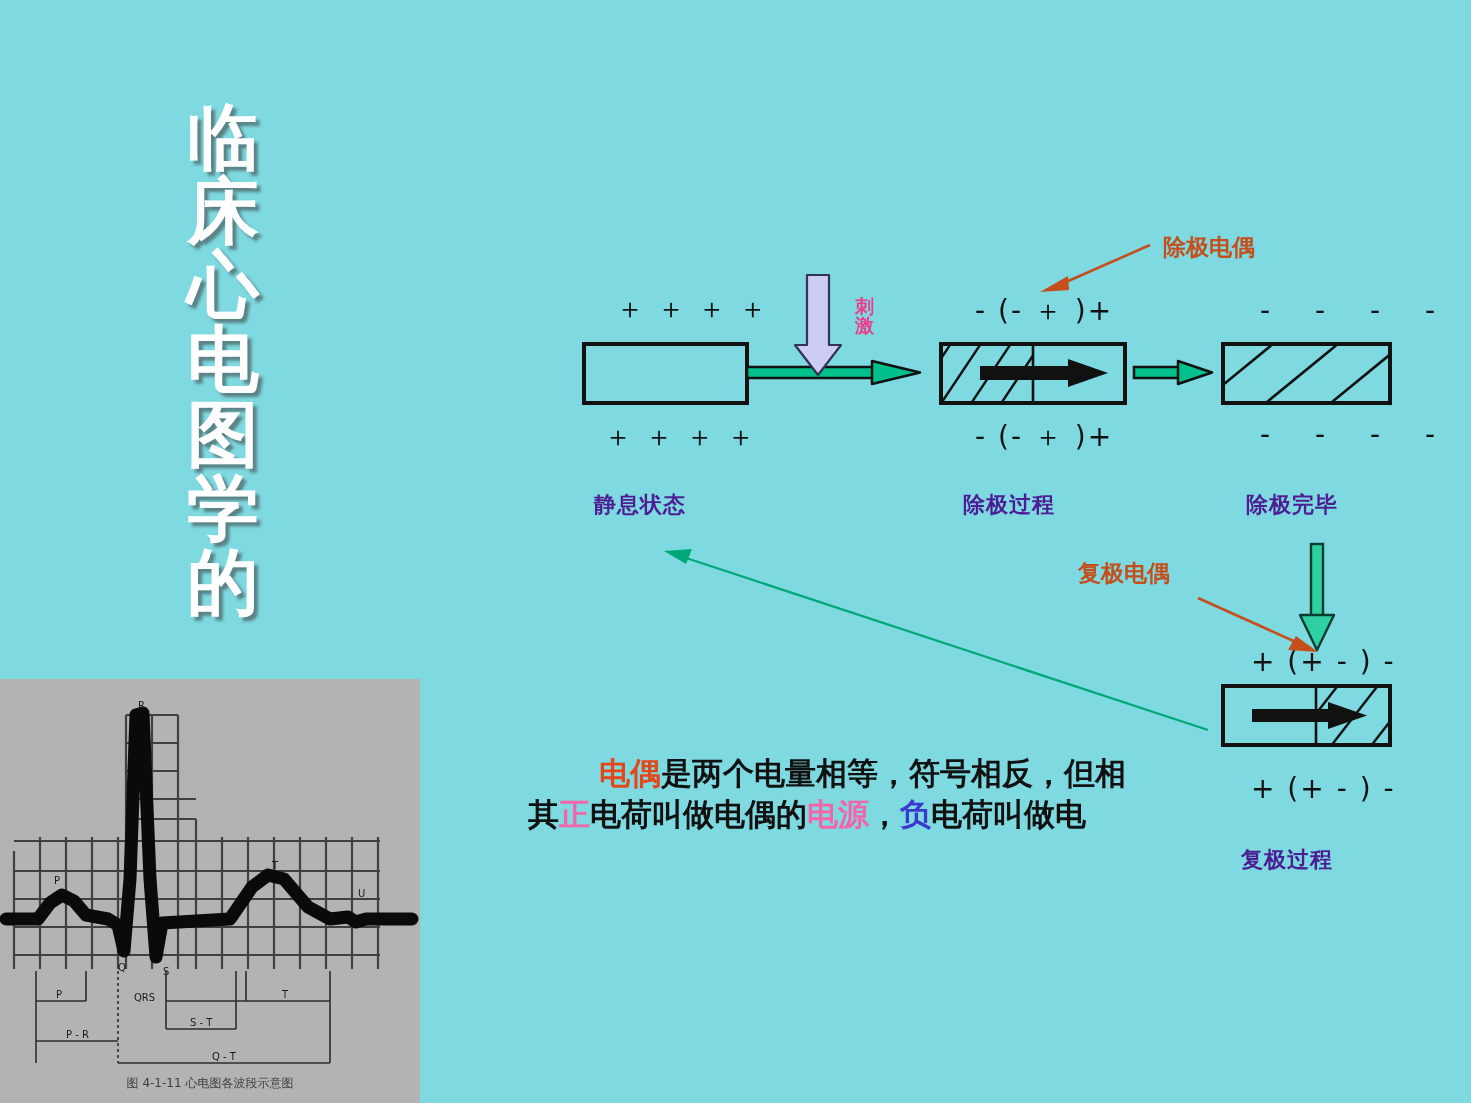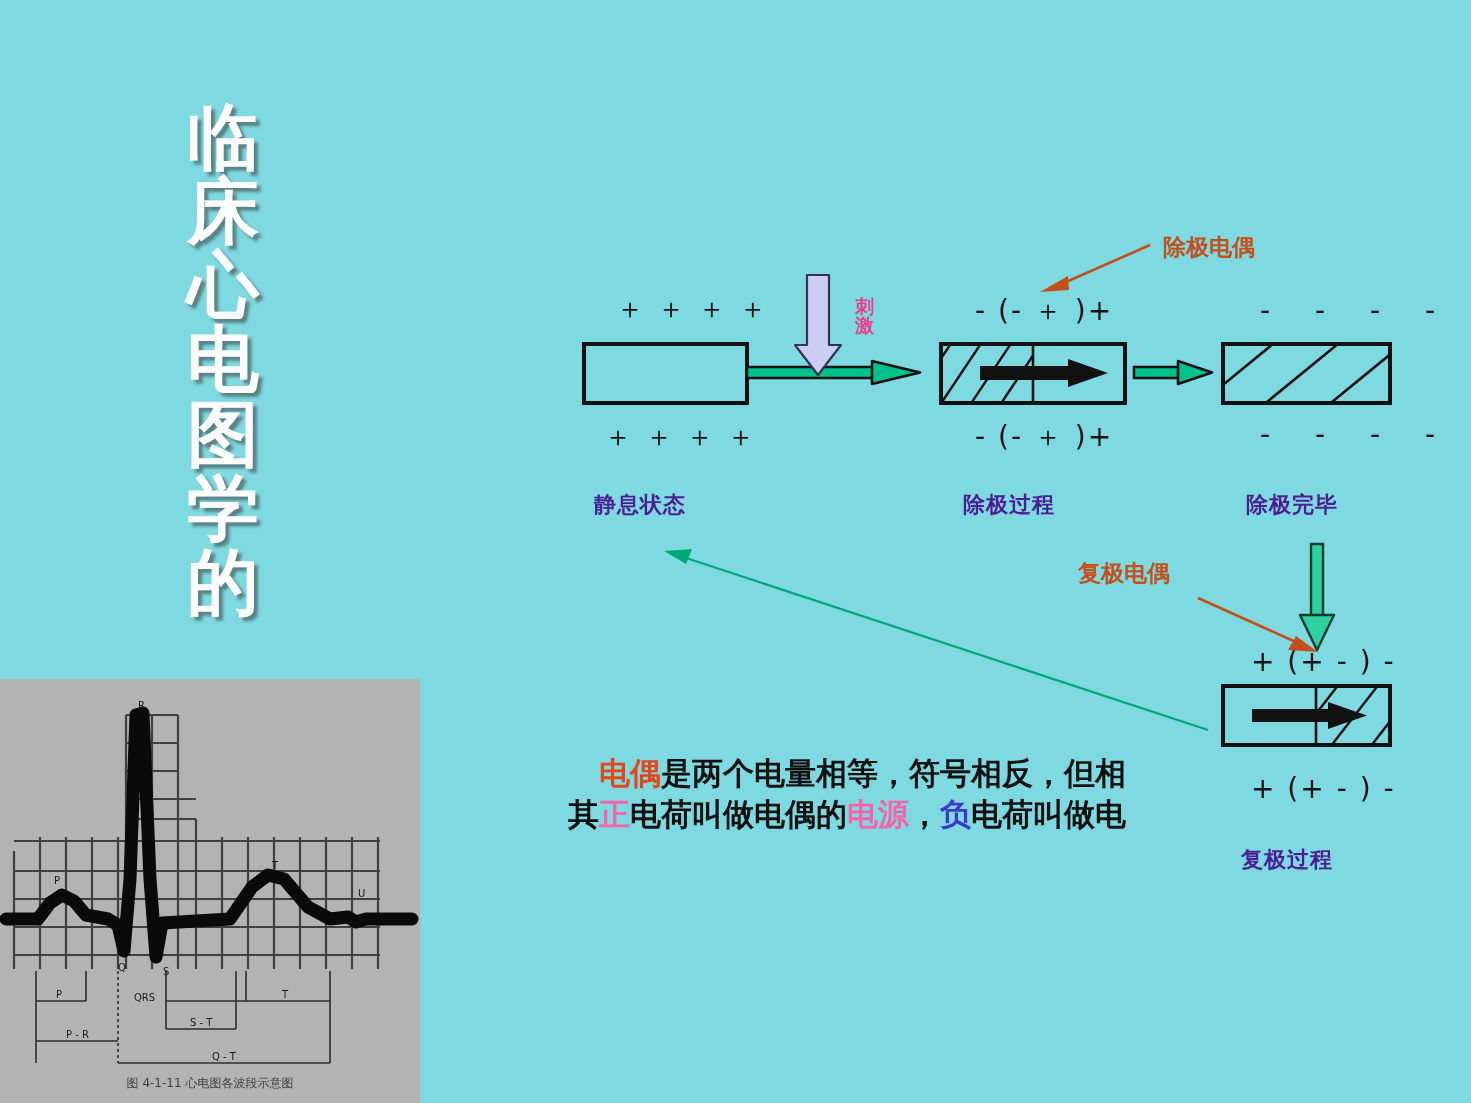--- a/index.html
+++ b/index.html
@@ -95,7 +95,7 @@
     color: #111111;
   }
   #body-text p { margin: 0; }
-  #body-text .indent { text-indent: 2em; text-align: right; }
+  #body-text .indent { text-indent: 2em; }
   .hl-orange { color: #e2471a; }
   .hl-pink   { color: #f564a9; }
   .hl-blue   { color: #3b39d0; }

